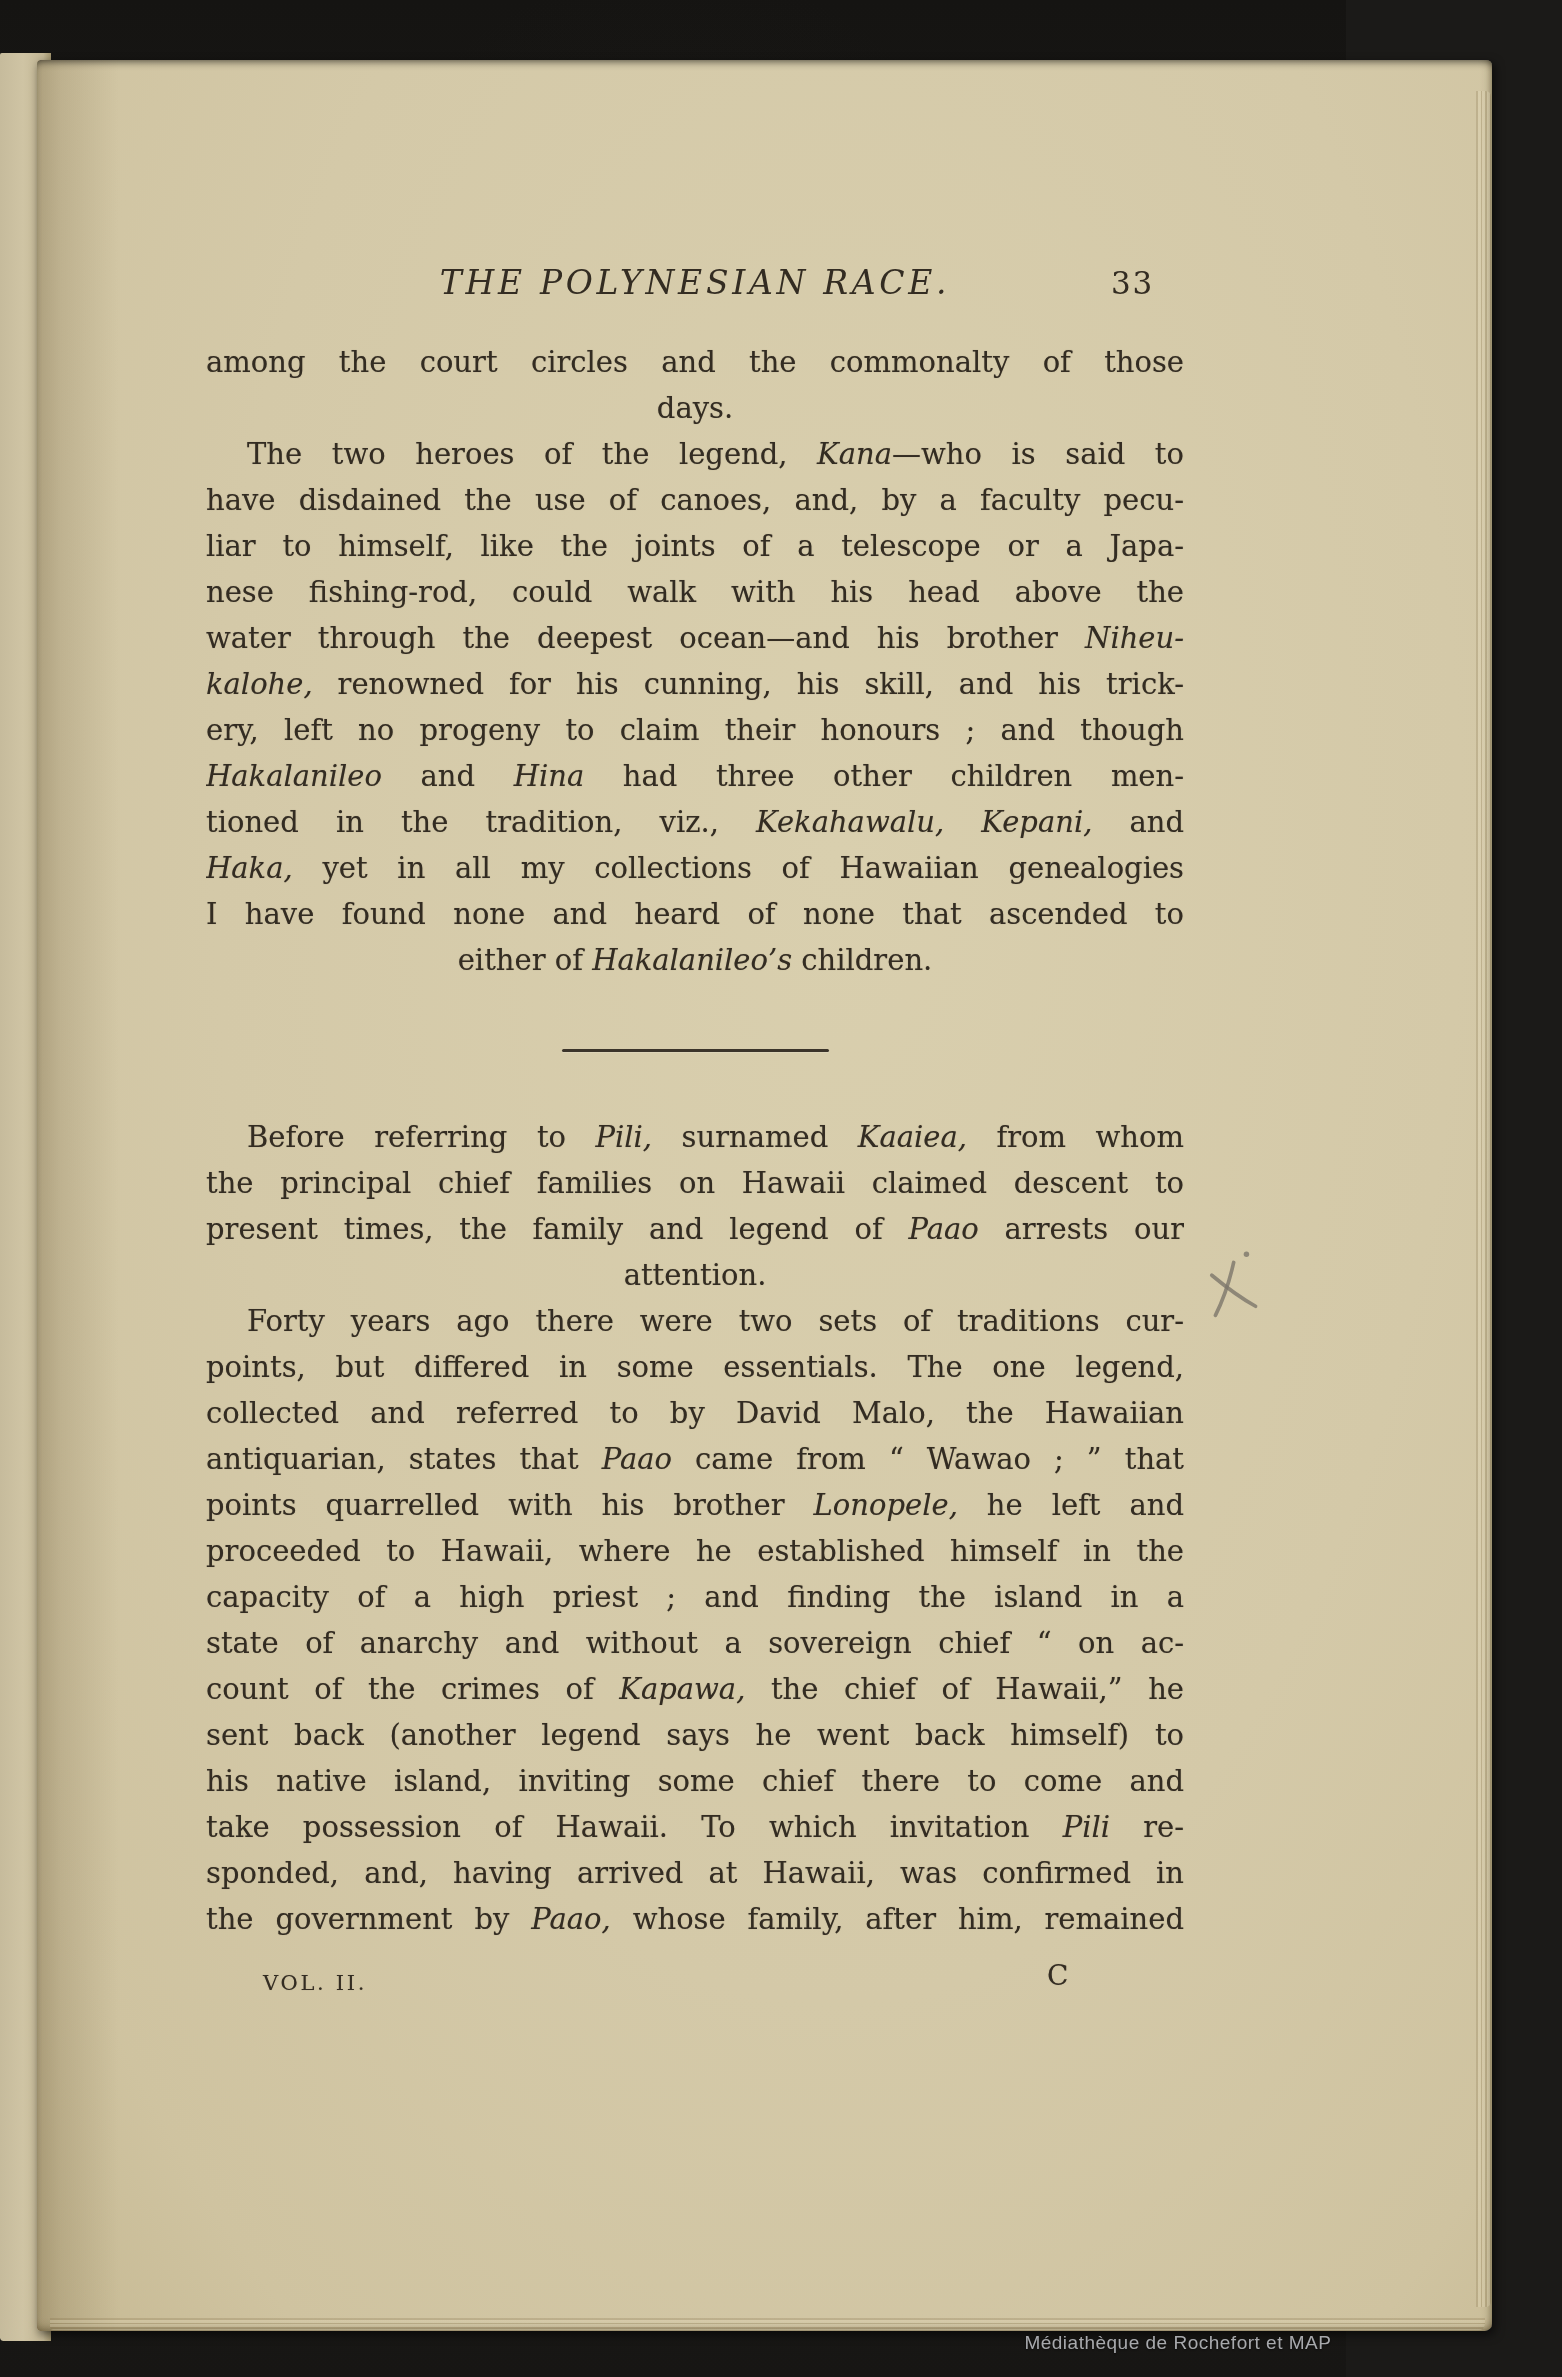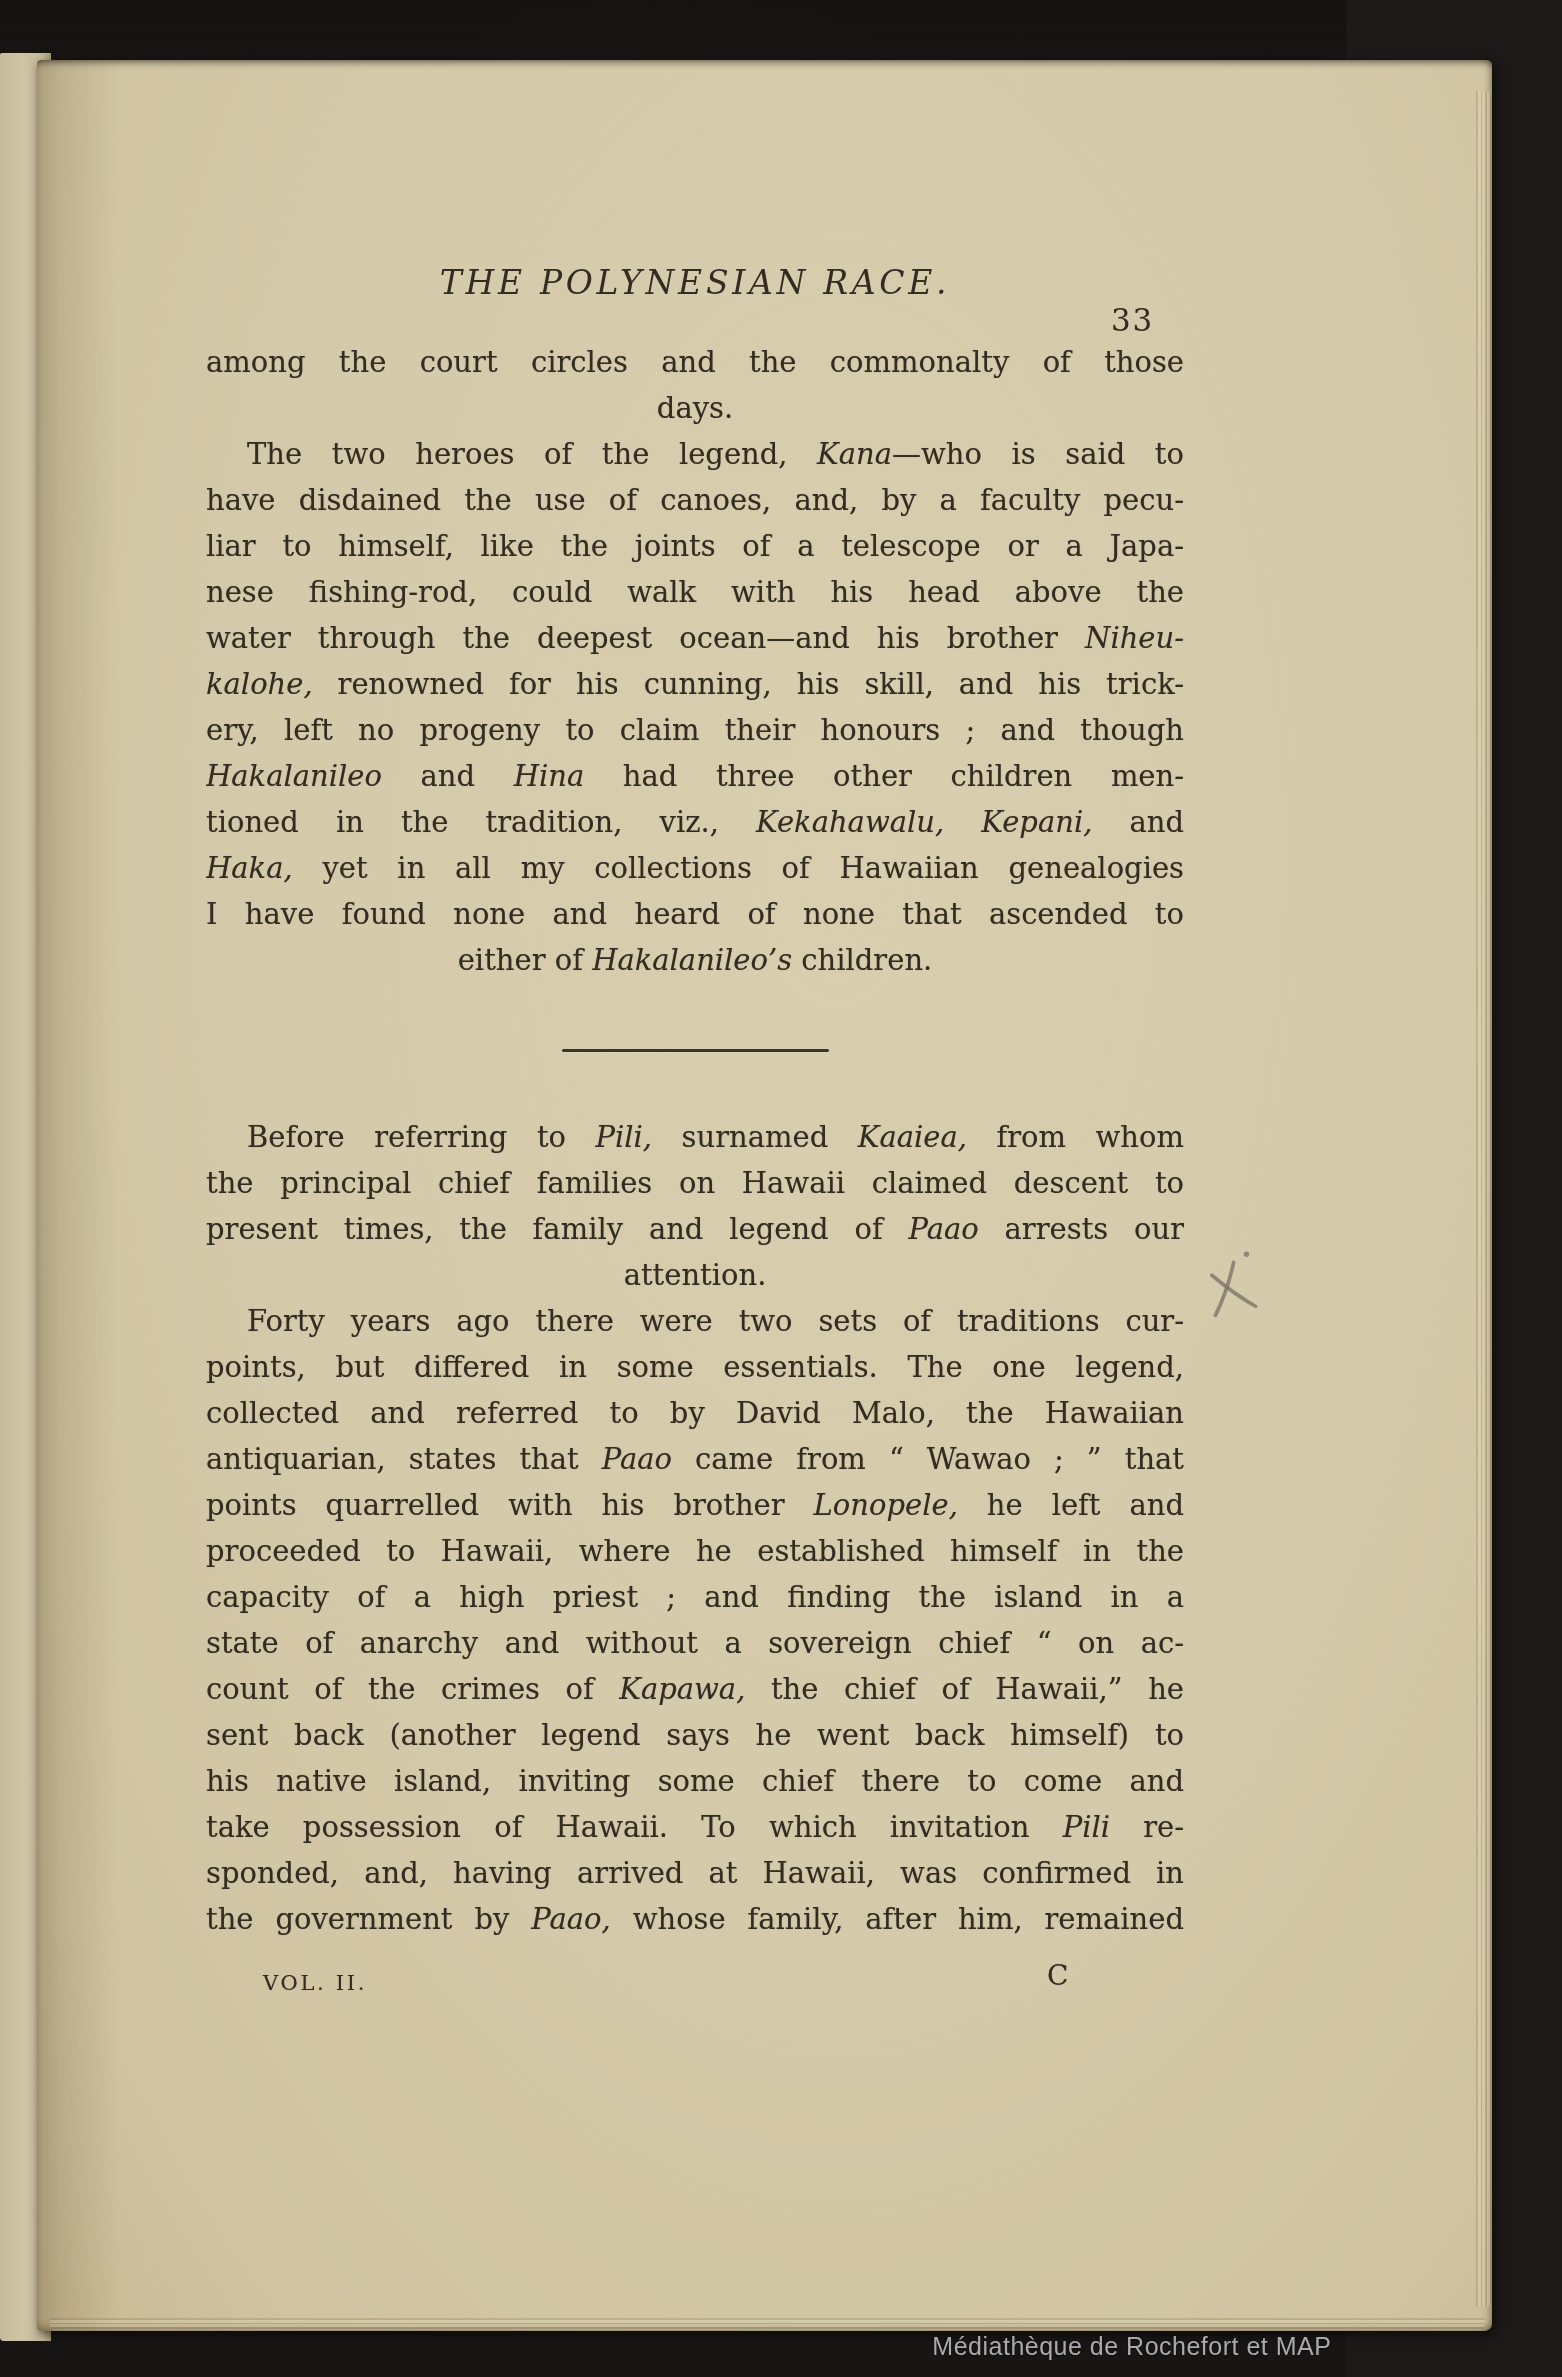--- a/index.html
+++ b/index.html
@@ -57,7 +57,7 @@
   }
   .pagenum{
     position:absolute;left:1074px;top:205px;width:82px;
-    font-size:31px;letter-spacing:1.8px;margin-top:37px;
+    font-size:31px;letter-spacing:1.8px;
   }
   .text-col{
     position:absolute;left:169px;top:279px;width:978px;

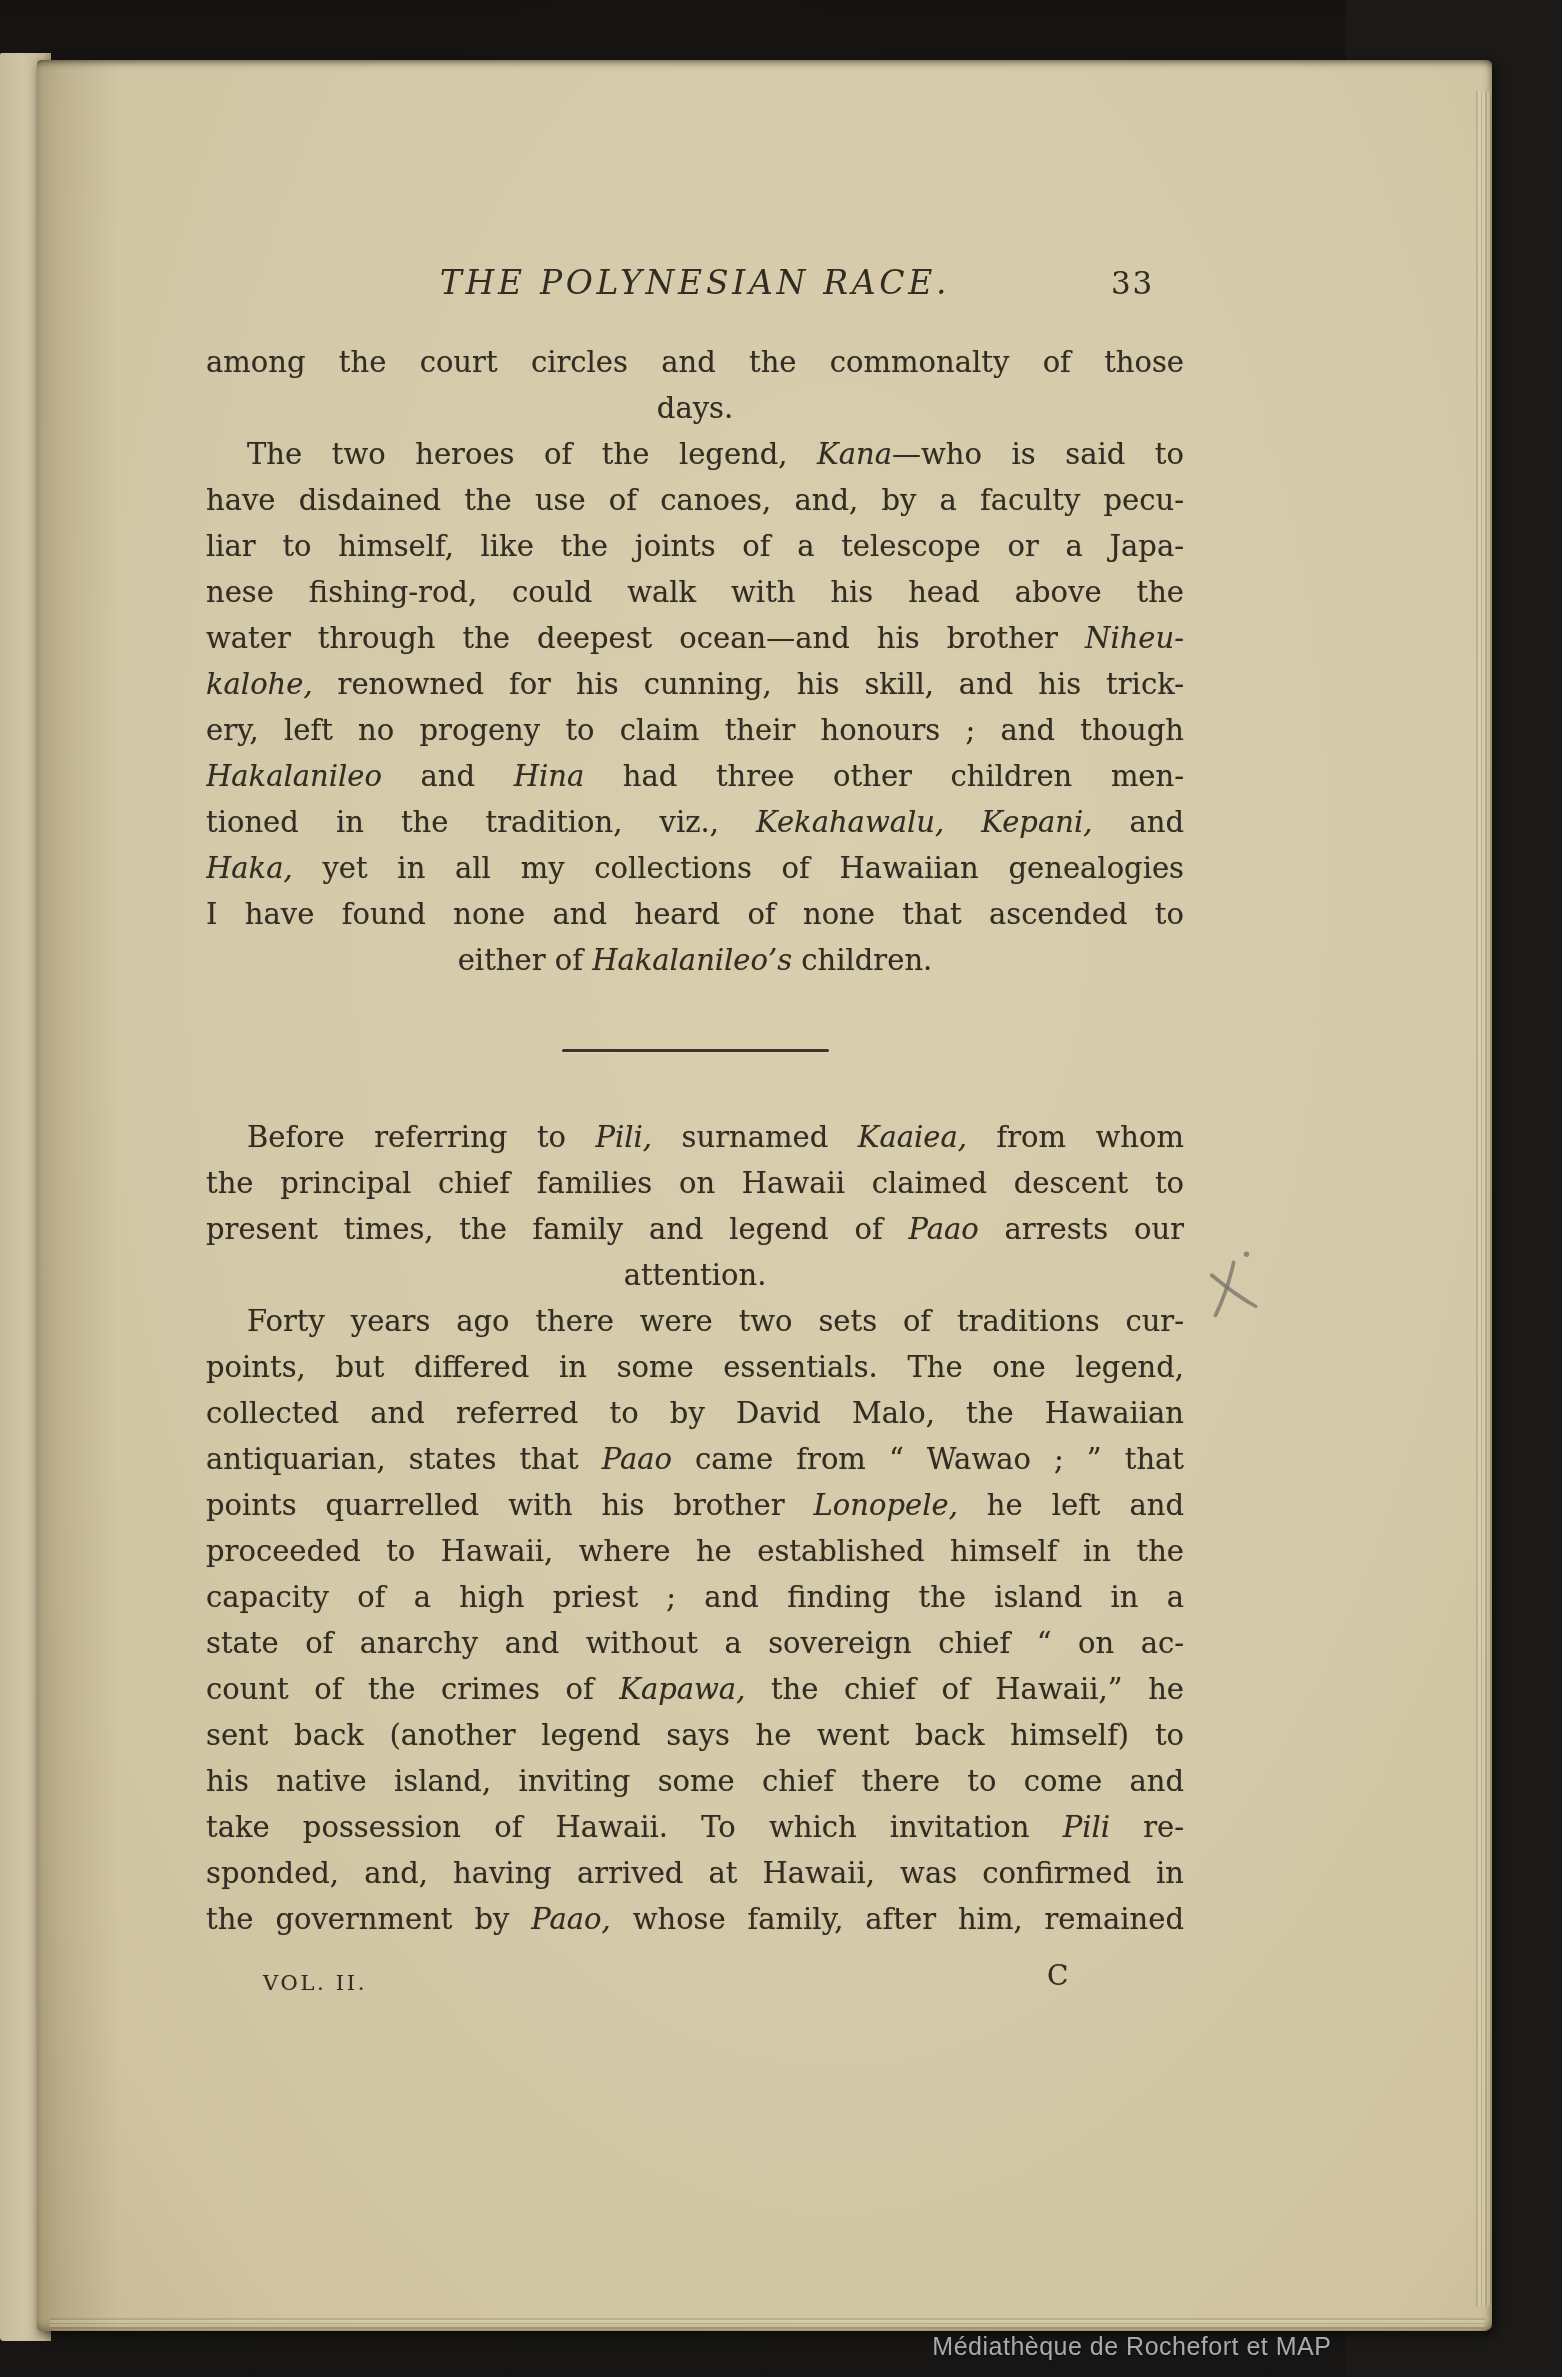--- a/index.html
+++ b/index.html
@@ -93,7 +93,7 @@
   .watermark{
     position:absolute;right:14.6px;top:2332px;
     font-family:"Liberation Sans", sans-serif;
-    font-size:25px;letter-spacing:0.5px;
+    font-size:19px;letter-spacing:0.5px;
     color:var(--wm,#ccced3);opacity:.8;
     text-shadow:0 0.9px 1.8px rgba(0,0,0,.6);
   }

